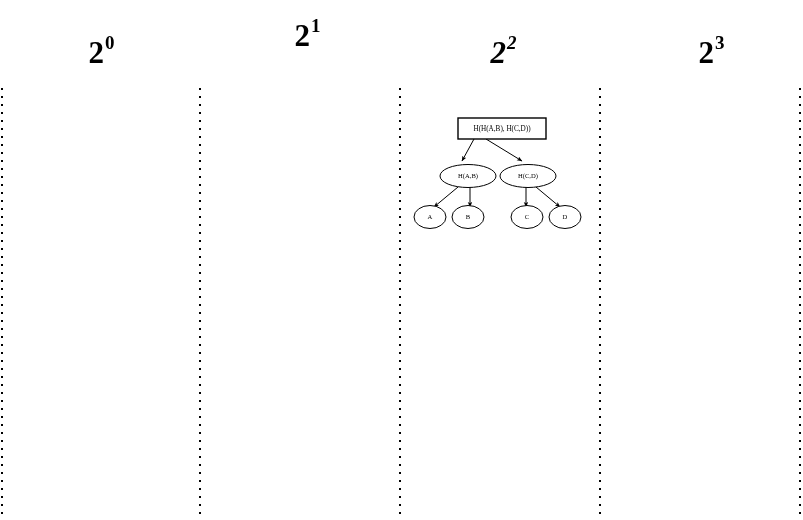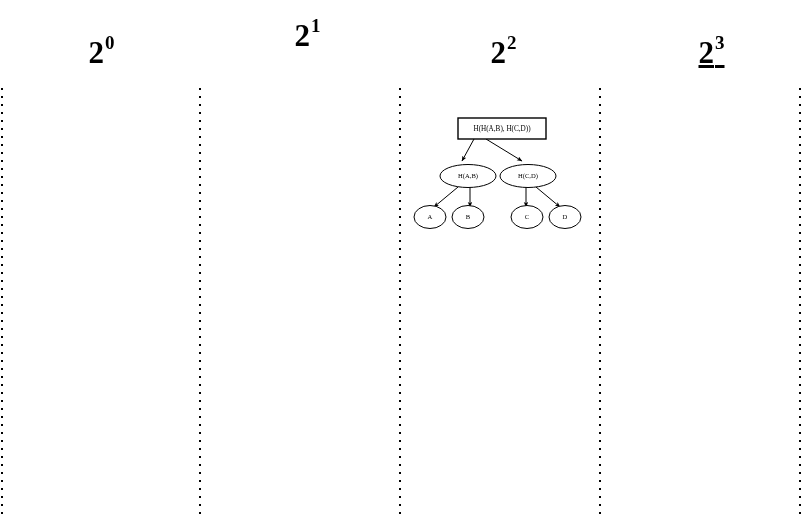--- a/index.html
+++ b/index.html
@@ -103,7 +103,7 @@
     <span>2</span><span class="sup">1</span>
   </div>
 
-  <div class="power-label" style="left:503px; top:36px;">
+  <div class="power-label" style="left:503px; top:36px;font-style:italic;">
     <span>2</span><span class="sup">2</span>
   </div>
 

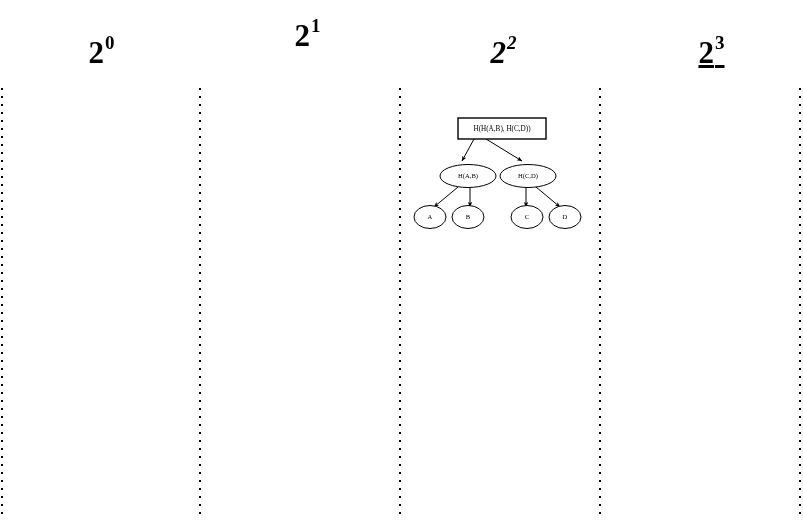--- a/index.html
+++ b/index.html
@@ -107,7 +107,7 @@
     <span>2</span><span class="sup">2</span>
   </div>
 
-  <div class="power-label" style="left:711px; top:36px;text-decoration:underline;">
+  <div class="power-label" style="left:711px; top:36px;">
     <span>2</span><span class="sup">3</span>
   </div>
 

